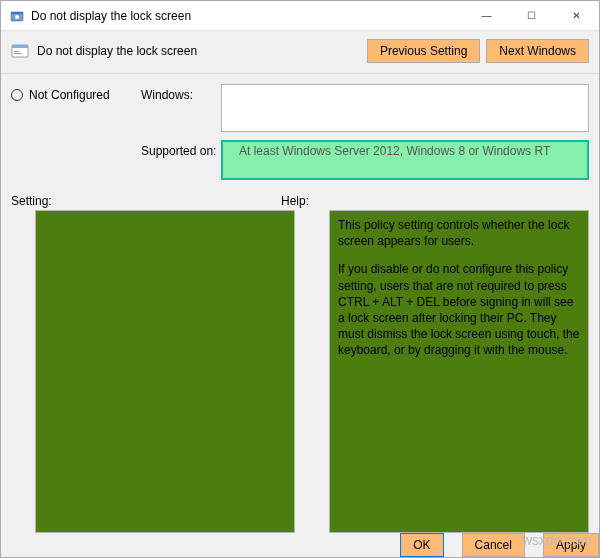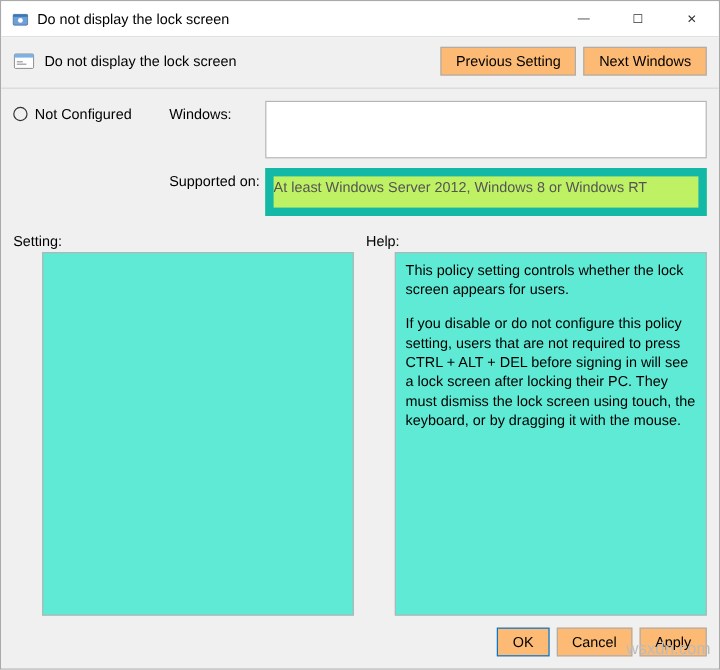--- a/index.html
+++ b/index.html
@@ -110,11 +110,11 @@
     .supported-box {
       grid-column: 3;
       margin-top: 8px;
-      background: #bef264;
-      border: 7px solid #14b8a6;
+      background: #86efac;
+      border: 2px solid #14b8a6;
       height: 40px;
       overflow-y: scroll;
-      padding: 2px 0;
+      padding: 2px 16px;
       color: #555;
     }
     

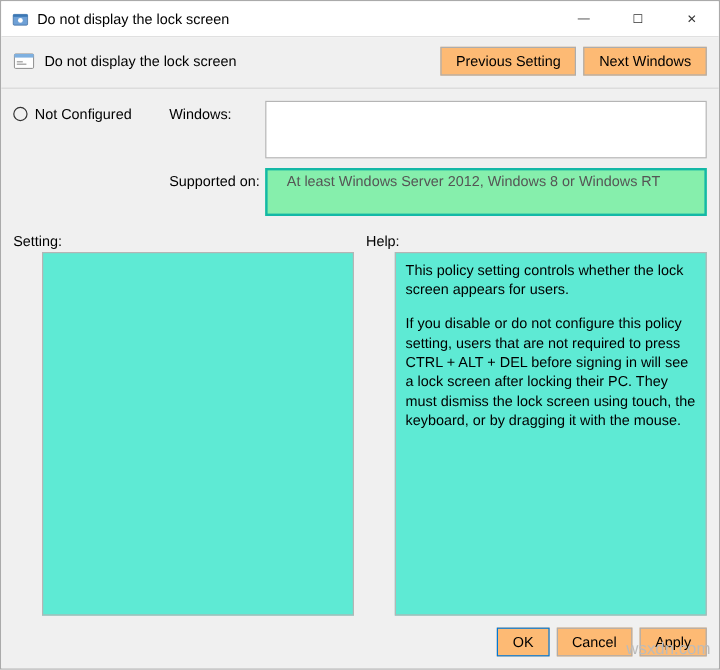--- a/index.html
+++ b/index.html
@@ -123,7 +123,7 @@
       margin: 14px 10px 2px 10px;
     }
     .labels-row .left { width: 270px; }
-    .labels-row .right { flex: 1; margin-left: 24px; }
+    .labels-row .right { flex: 1; }
     
     .panels {
       display: flex;

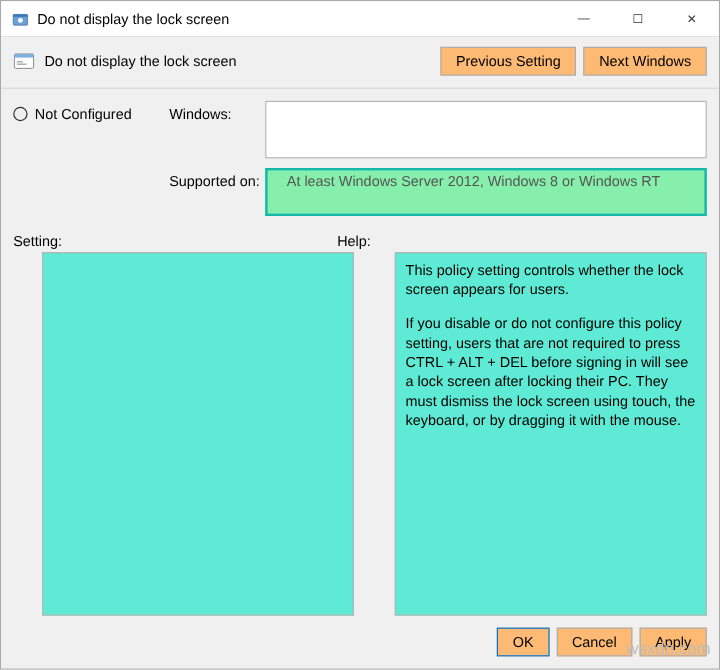--- a/index.html
+++ b/index.html
@@ -133,7 +133,7 @@
       min-height: 0;
     }
     .panel {
-      background: #5eead4;
+      background: #4d7c0f;
       border: 1px solid #b5b5b5;
       flex: 1;
       overflow-y: auto;

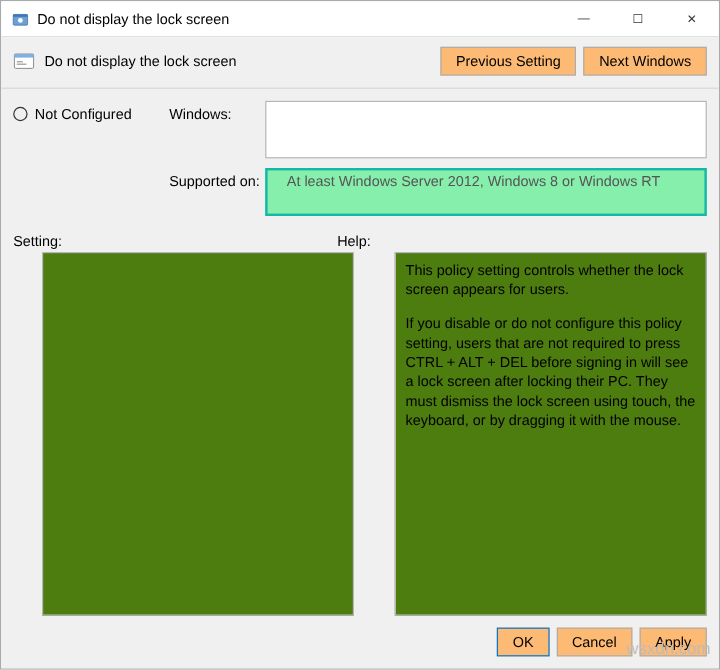--- a/index.html
+++ b/index.html
@@ -147,8 +147,7 @@
     .footer {
       display: flex;
       justify-content: flex-end;
-      gap: 6px;
-      padding: 10px;
+      gap: 18px;
     }
     .watermark {
       position: absolute;

